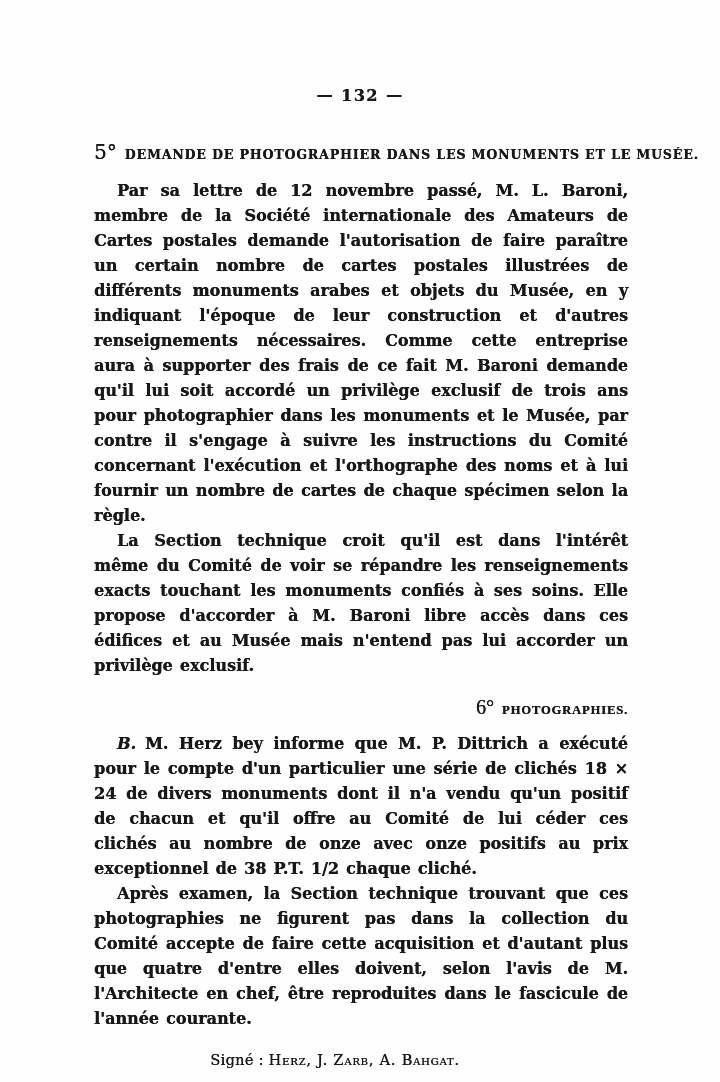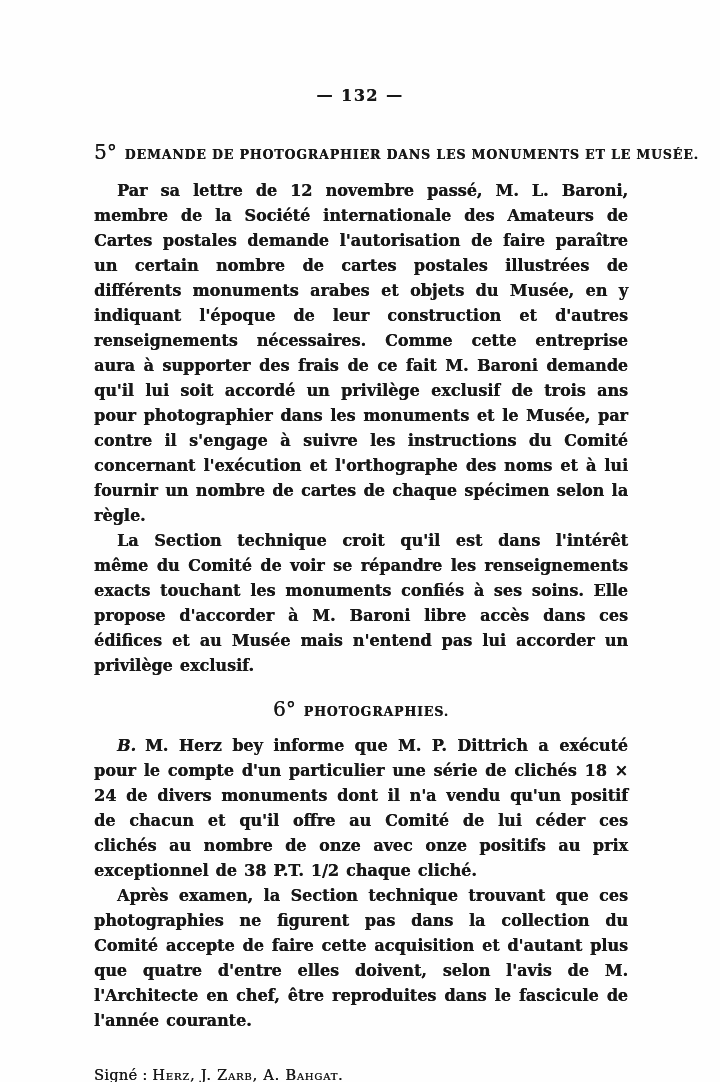--- a/index.html
+++ b/index.html
@@ -36,7 +36,7 @@
   }
   .section-heading {
     margin: 0 0 13px 0;
-    text-align: center;
+    text-align: right;
     font-weight: bold;
     white-space: nowrap;
   }

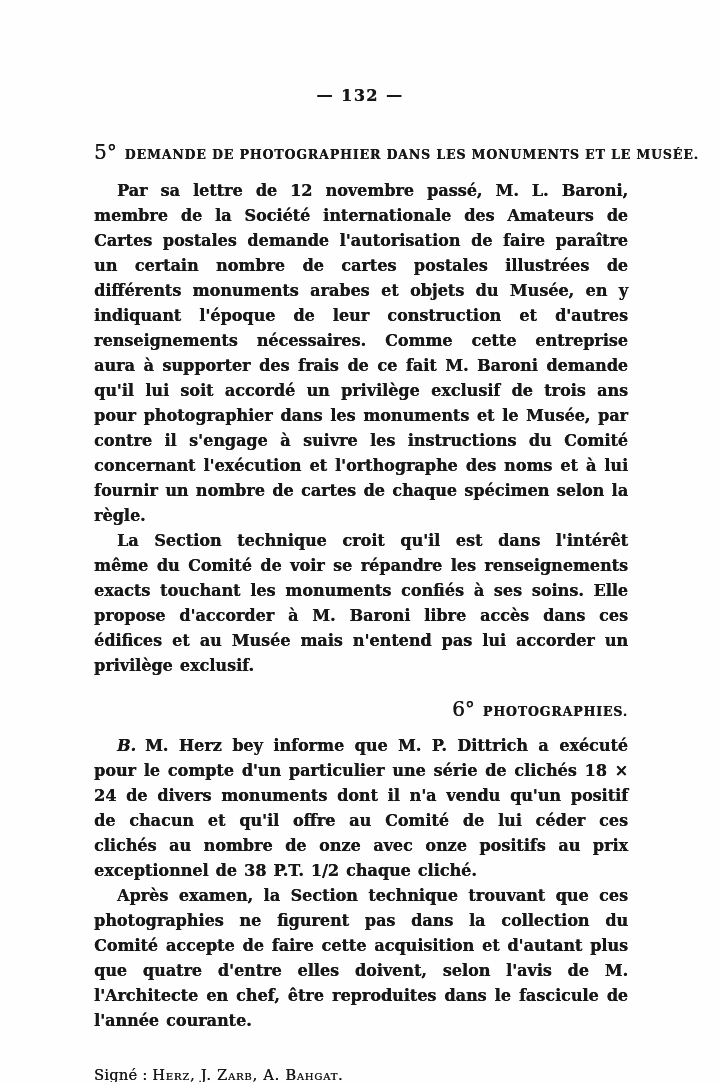--- a/index.html
+++ b/index.html
@@ -52,6 +52,7 @@
   .heading-6 {
     margin-top: 15px;
     margin-bottom: 11px;
+    font-family: Liberation Serif, serif;
   }
   .para {
     margin: 0;

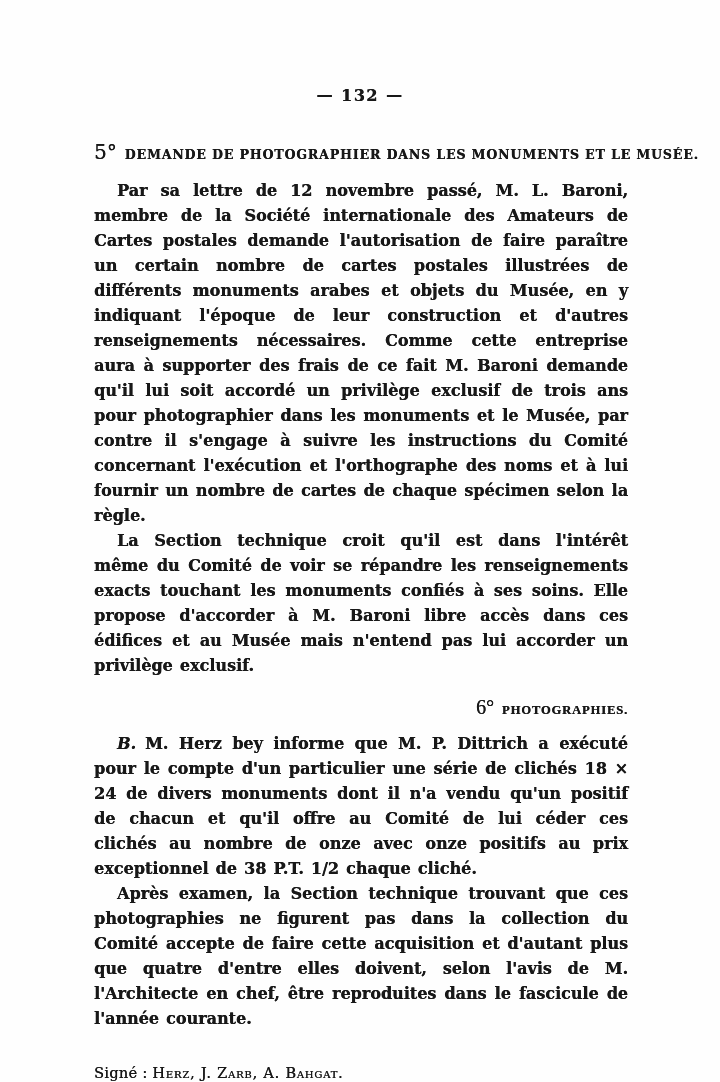--- a/index.html
+++ b/index.html
@@ -68,8 +68,8 @@
     margin-right: 9px;
   }
   .signature {
-    margin-top: 34px;
-    text-align: left;
+    margin-top: 21px;
+    text-align: center;
     padding-right: 52px;
     font-size: 14.5px;
     letter-spacing: 0.3px;

